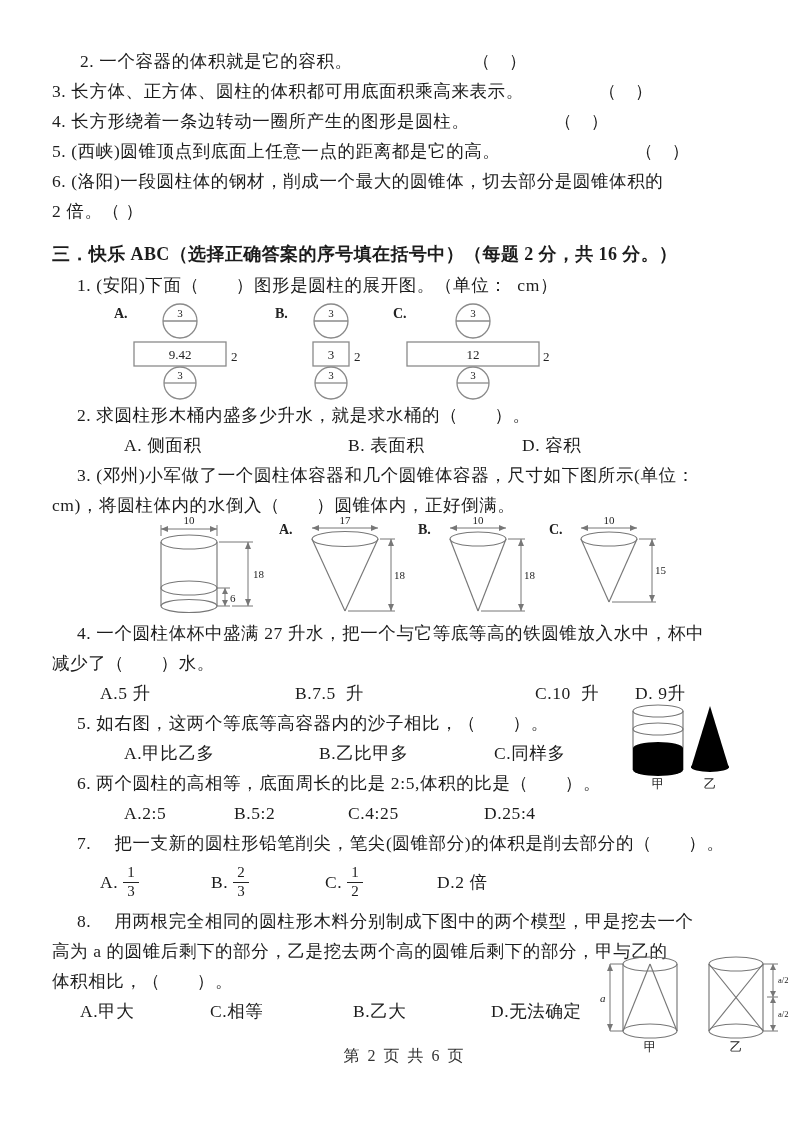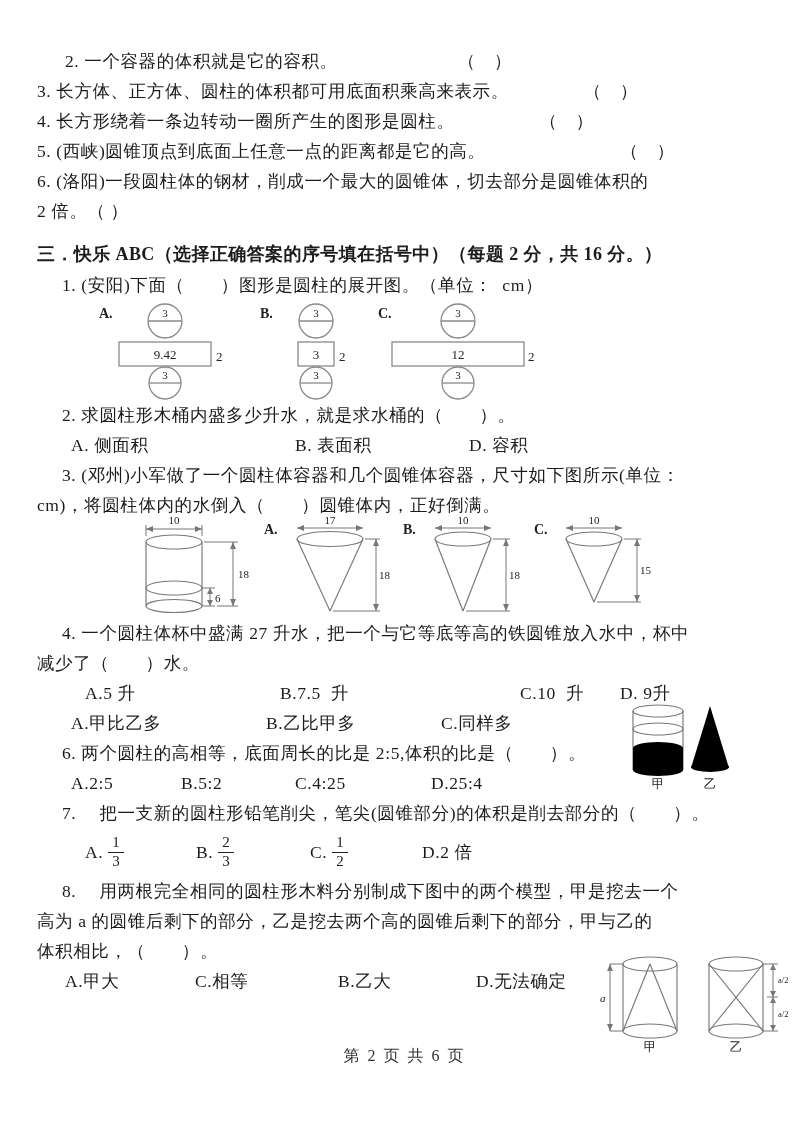--- a/index.html
+++ b/index.html
@@ -5,7 +5,7 @@
   html,body{margin:0;padding:0}
   body{width:793px;height:1122px;background:#ffffff;overflow:hidden;
        font-family:"Liberation Serif",serif;color:#1c1c1c;position:relative}
-  .sheet{position:absolute;inset:0;padding:46px 40px 0 37px;box-sizing:border-box}
+  .sheet{position:absolute;inset:0;padding:46px 40px 0 52px;box-sizing:border-box}
   .line{font-size:17.5px;line-height:30px;white-space:pre;letter-spacing:.6px}
   .ind28{padding-left:28px}
   .ind25{padding-left:25px}

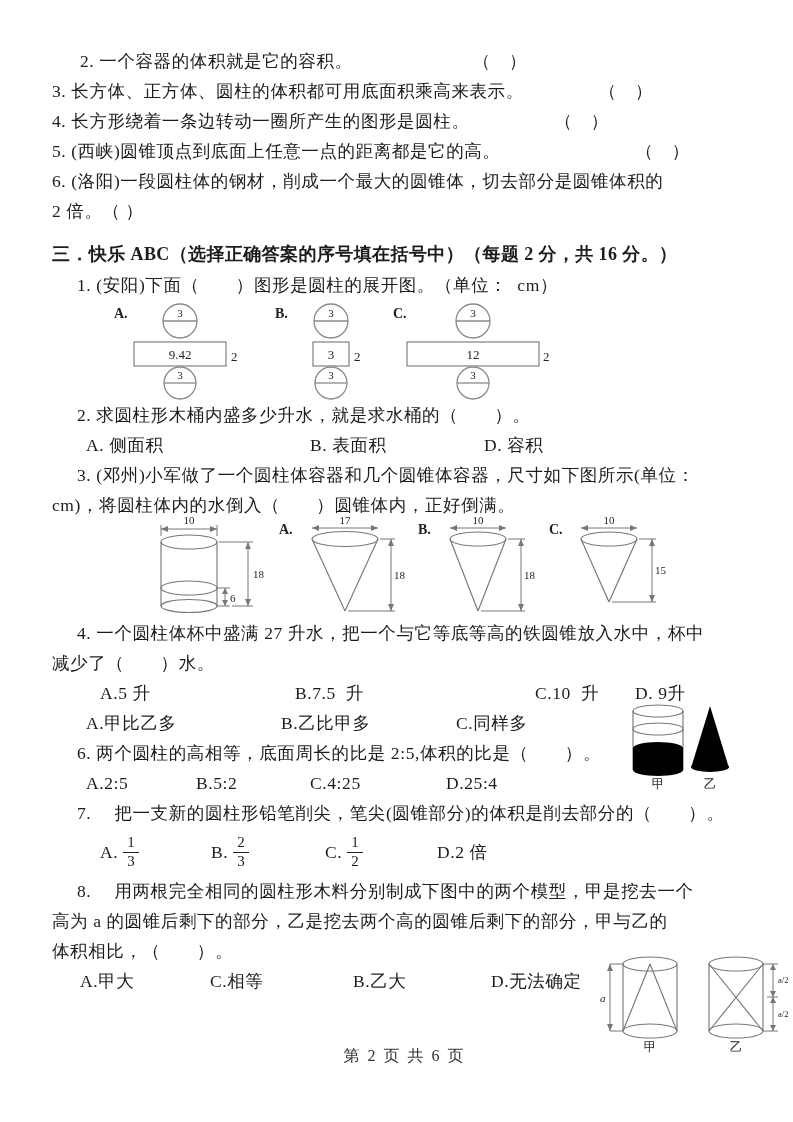--- a/index.html
+++ b/index.html
@@ -14,7 +14,7 @@
   .g120{margin-left:120px}.g75{margin-left:75px}.g85{margin-left:85px}.g135{margin-left:135px}
   .opts{display:flex;font-size:17.5px;line-height:30px;white-space:pre;letter-spacing:.6px}
   .opts .o{flex:none;display:inline-block}
-  .ml45{margin-left:34px}.ml48{margin-left:48px}.ml28{margin-left:28px}
+  .ml45{margin-left:72px}.ml48{margin-left:48px}.ml28{margin-left:28px}
   .q2w1{width:224px}.q2w2{width:174px}.q2w3{width:154px}
   .q4w1{width:195px}.q4w2{width:240px}.q4w3{width:100px}
   .q5w1{width:195px}.q5w2{width:175px}

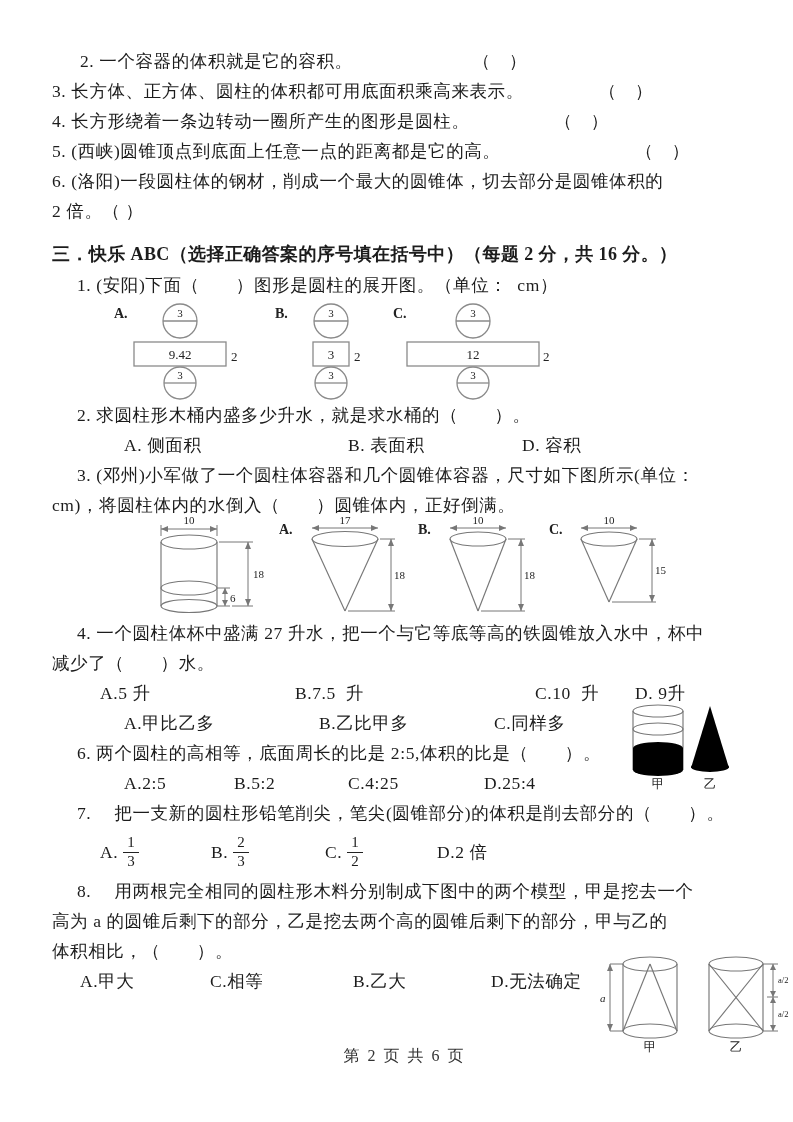--- a/index.html
+++ b/index.html
@@ -193,6 +193,7 @@
     <span class="o">D. 9升</span>
   </div>
 
+  <div class="line ind25">5. 如右图，这两个等底等高容器内的沙子相比，（　　）。</div>
   <div class="opts ml45">
     <span class="o q5w1">A.甲比乙多</span>
     <span class="o q5w2">B.乙比甲多</span>

